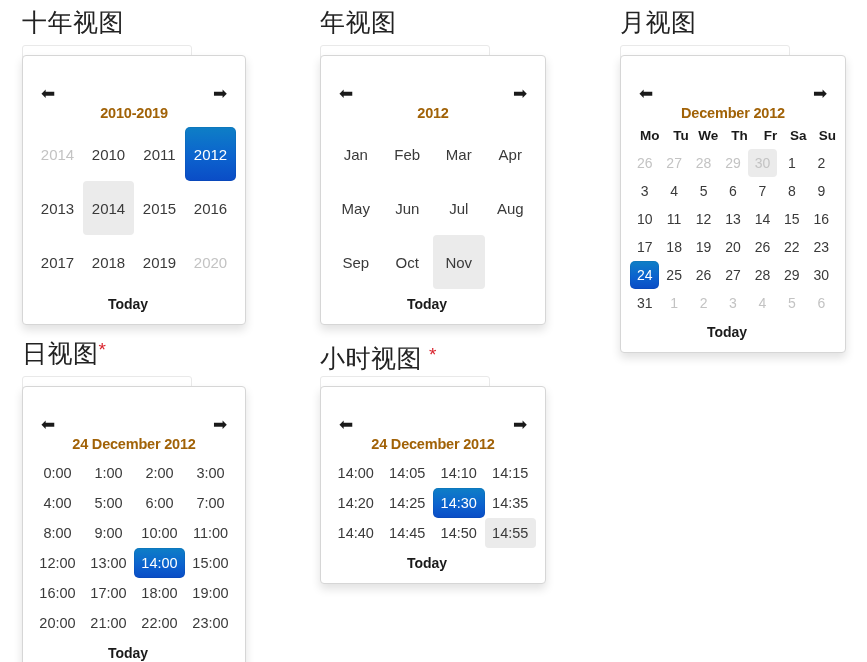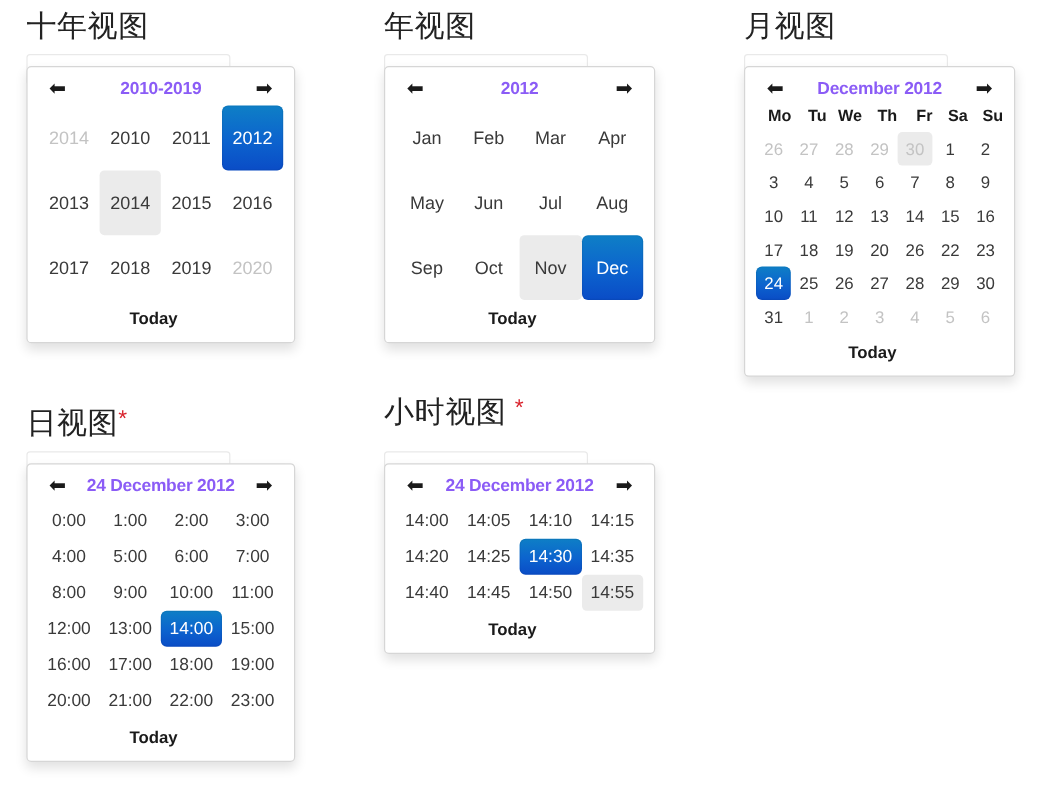--- a/index.html
+++ b/index.html
@@ -83,9 +83,10 @@
     text-align: center;
     font-size: 14.5px;
     font-weight: bold;
-    color: #8b5cf6;
+    color: #a16207;
     cursor: pointer;
     letter-spacing: -0.2px;
+    margin-top: 40px;
   }
   .picker-foot {
     text-align: center;

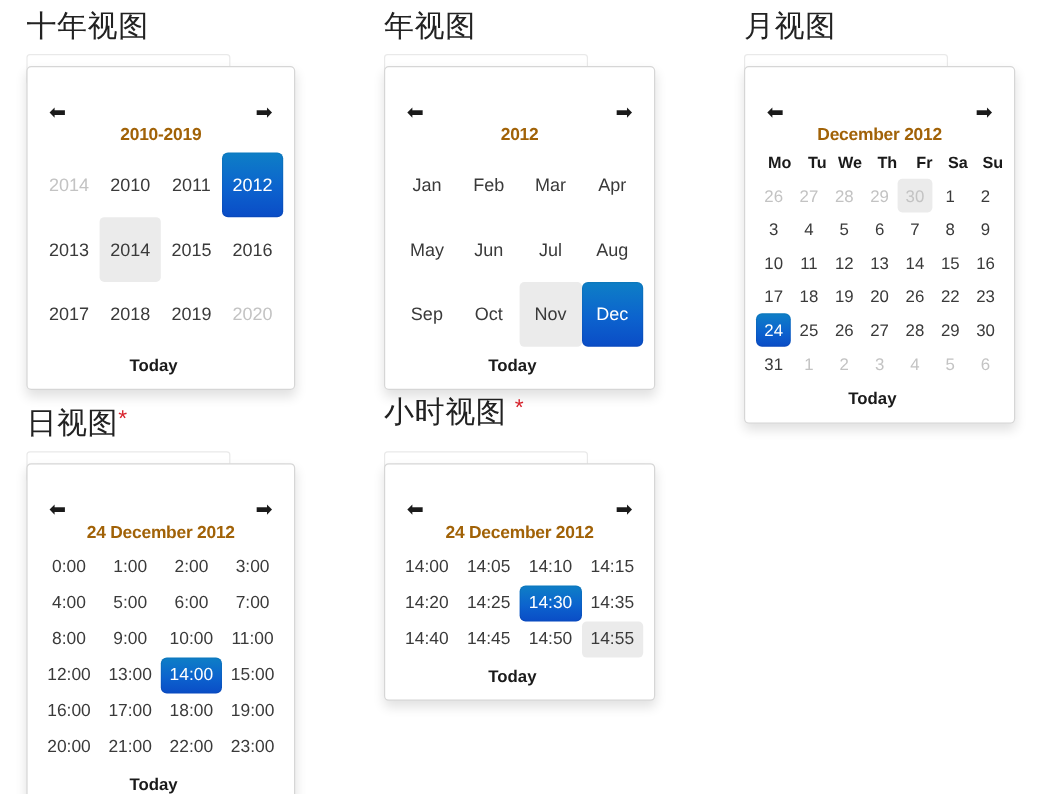--- a/index.html
+++ b/index.html
@@ -236,7 +236,6 @@
         <div class="cell ">Sep</div>
         <div class="cell ">Oct</div>
         <div class="cell hover">Nov</div>
-        <div class="cell active">Dec</div>
       </div>
     <div class="picker-foot">Today</div>
   </div>

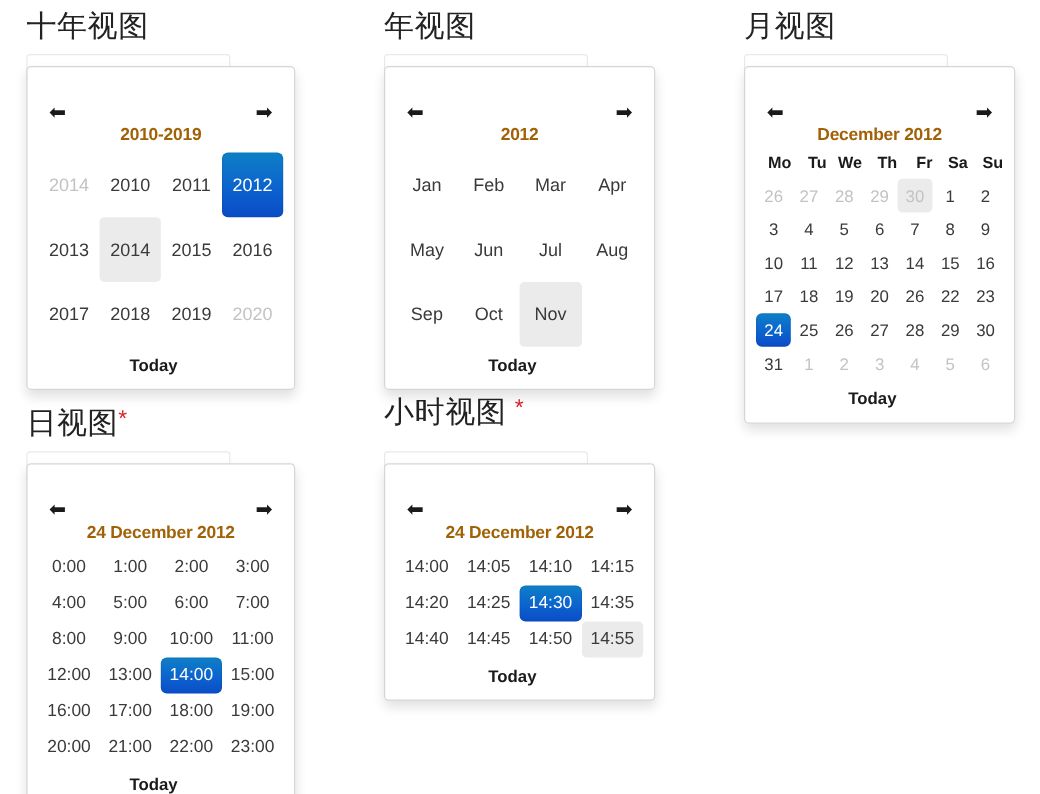--- a/index.html
+++ b/index.html
@@ -185,7 +185,7 @@
     <span>日视图</span><span class="req-star">*</span>
   </div>
 
-  <div class="section-title" style="left:320px; top:332px;">
+  <div class="section-title" style="left:320px; top:346px;">
     <span>小时视图</span><span class="req-star spaced">*</span>
   </div>
 

